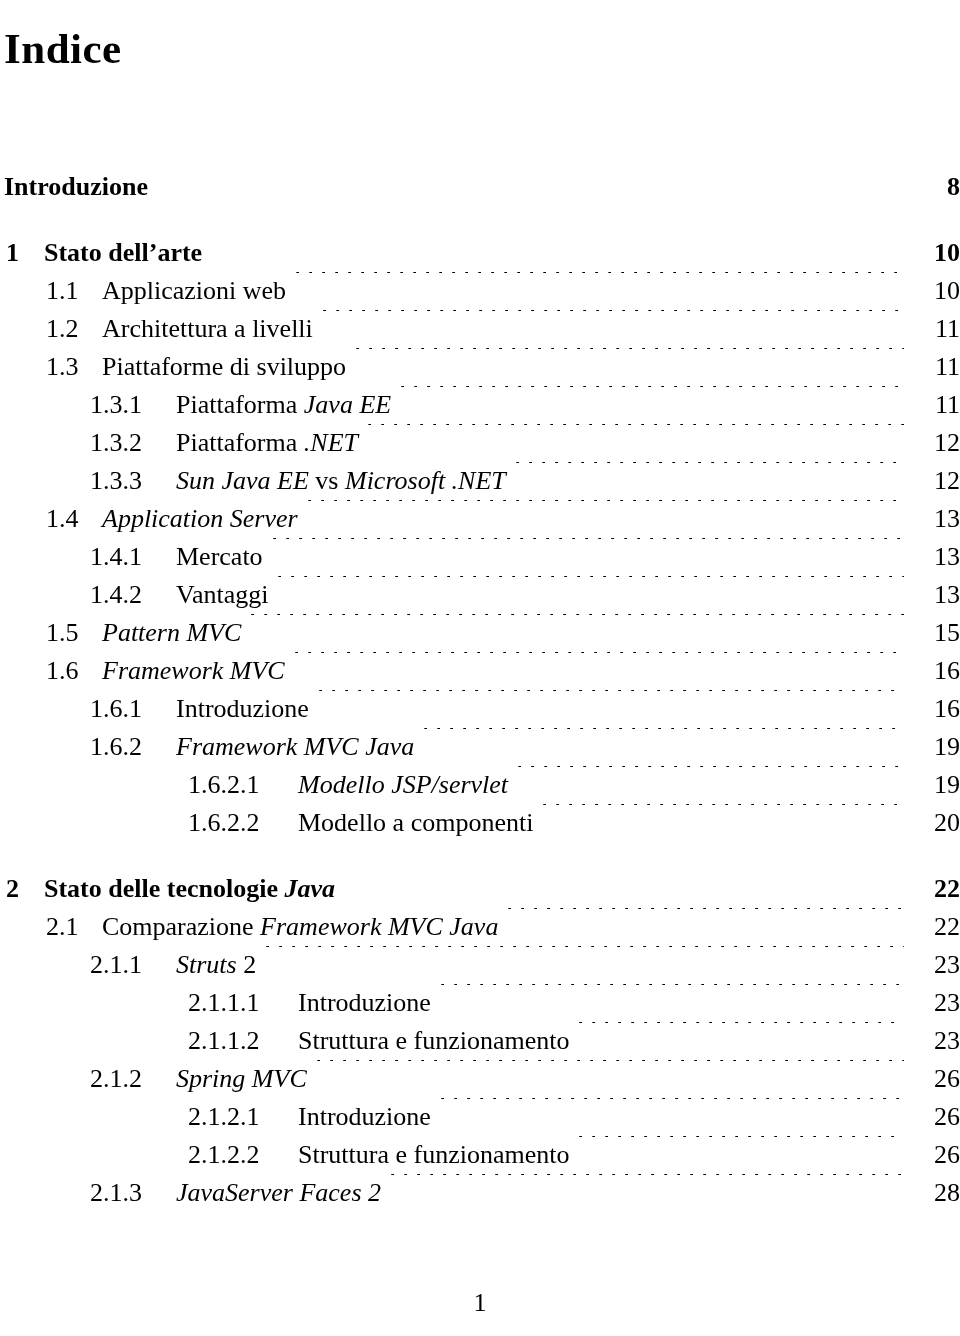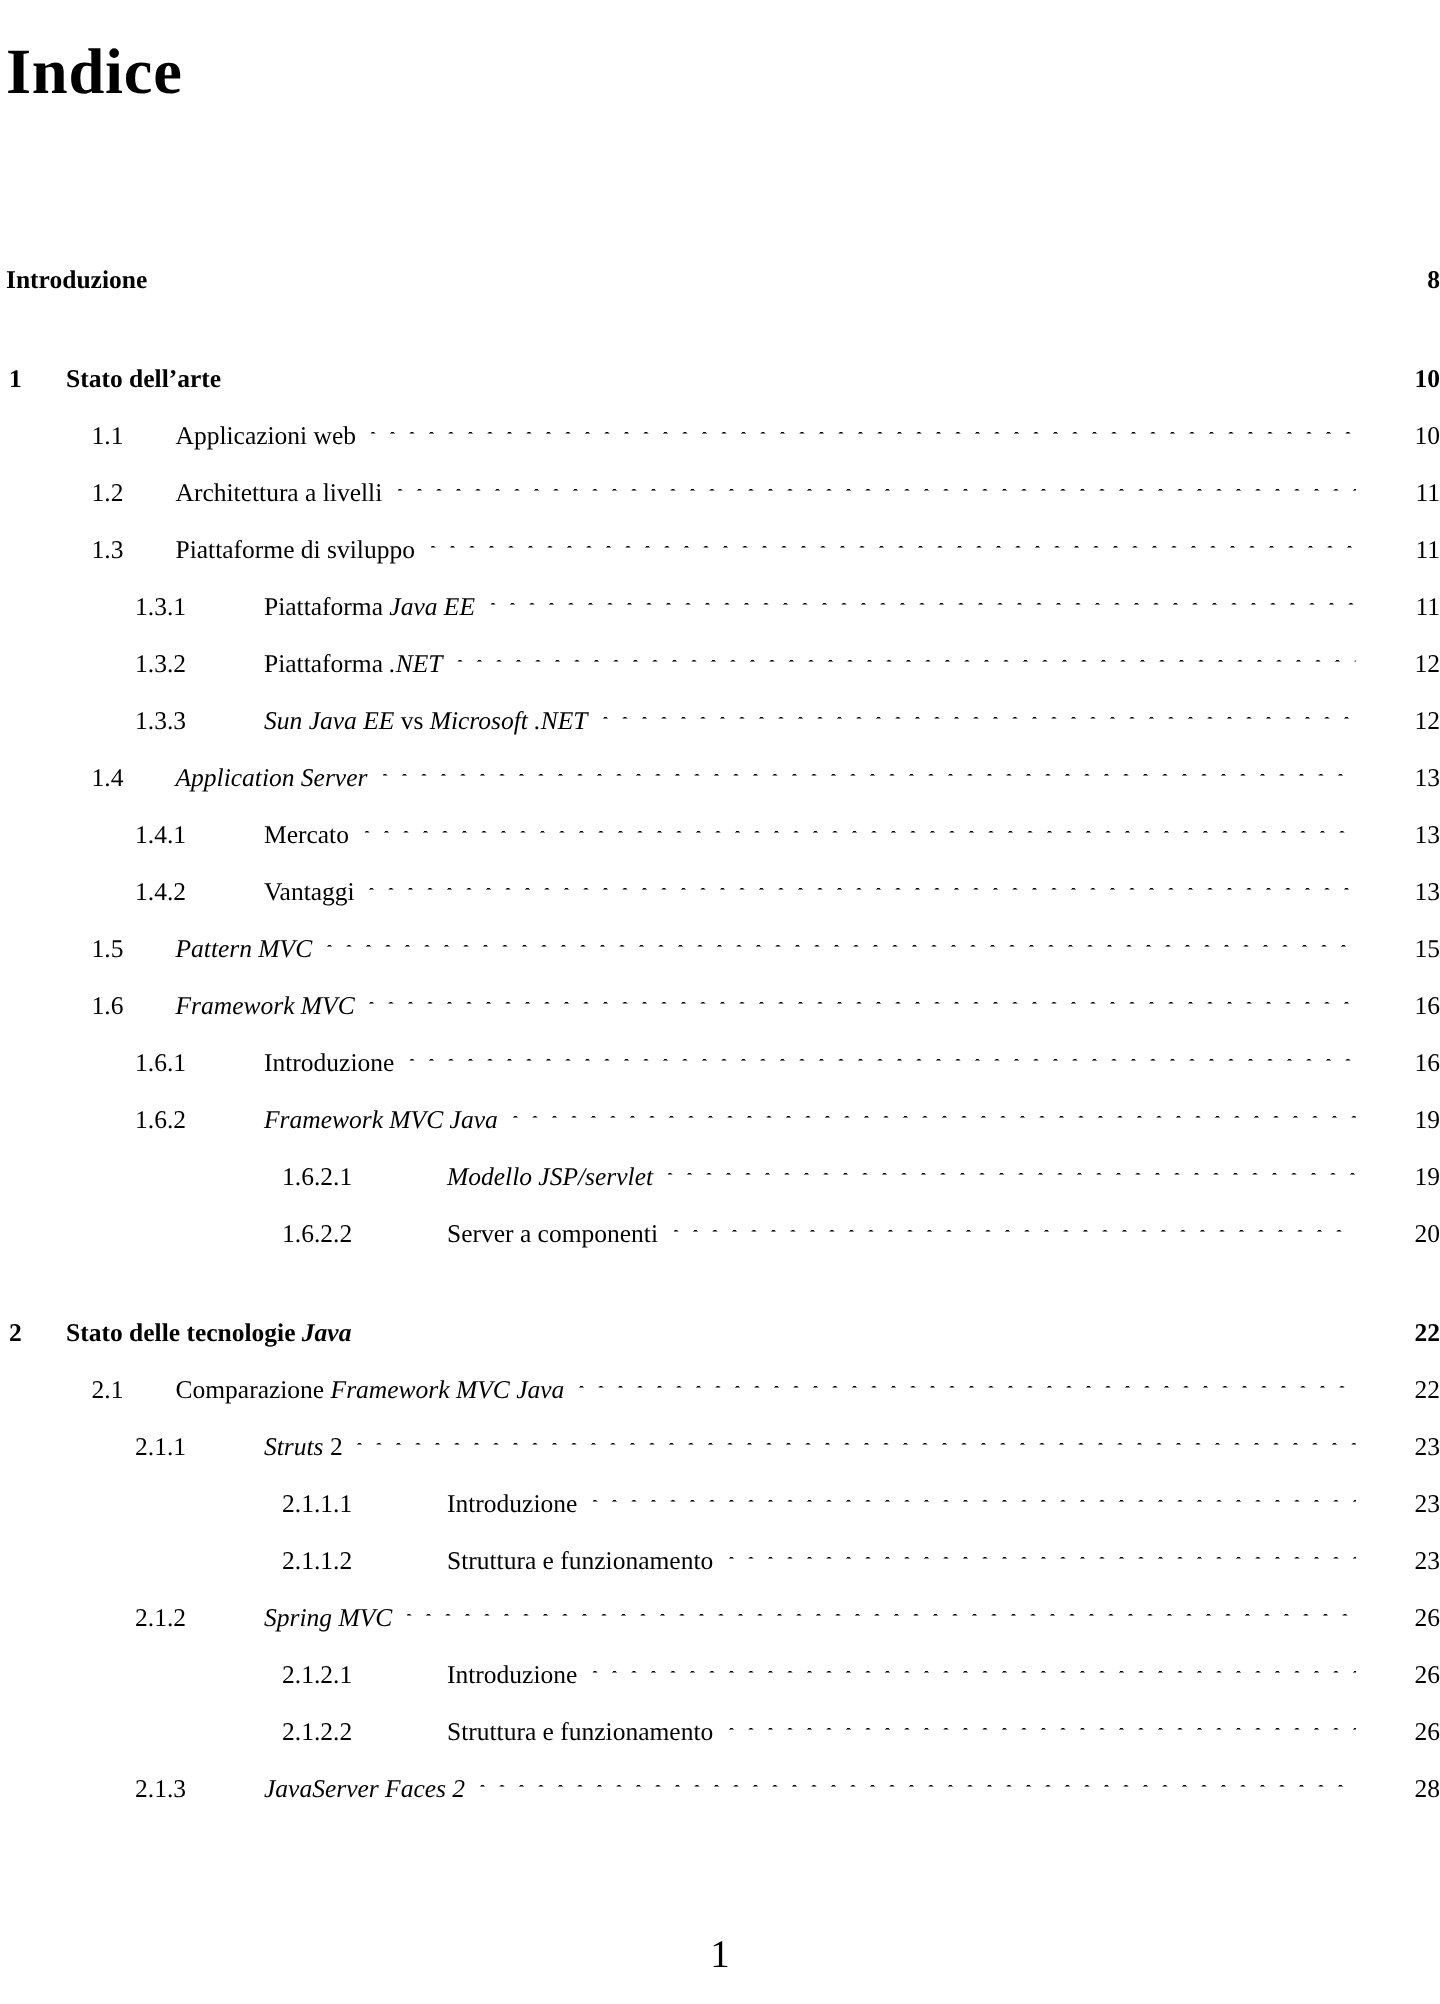--- a/index.html
+++ b/index.html
@@ -48,10 +48,10 @@
   .toc-entry {
     position: relative;
     display: flex;
-    align-items: center;
+    align-items: flex-start;
     width: 960px;
     height: 38px;
-    font-size: 17px;
+    font-size: 26px;
     line-height: 38px;
     white-space: nowrap;
   }

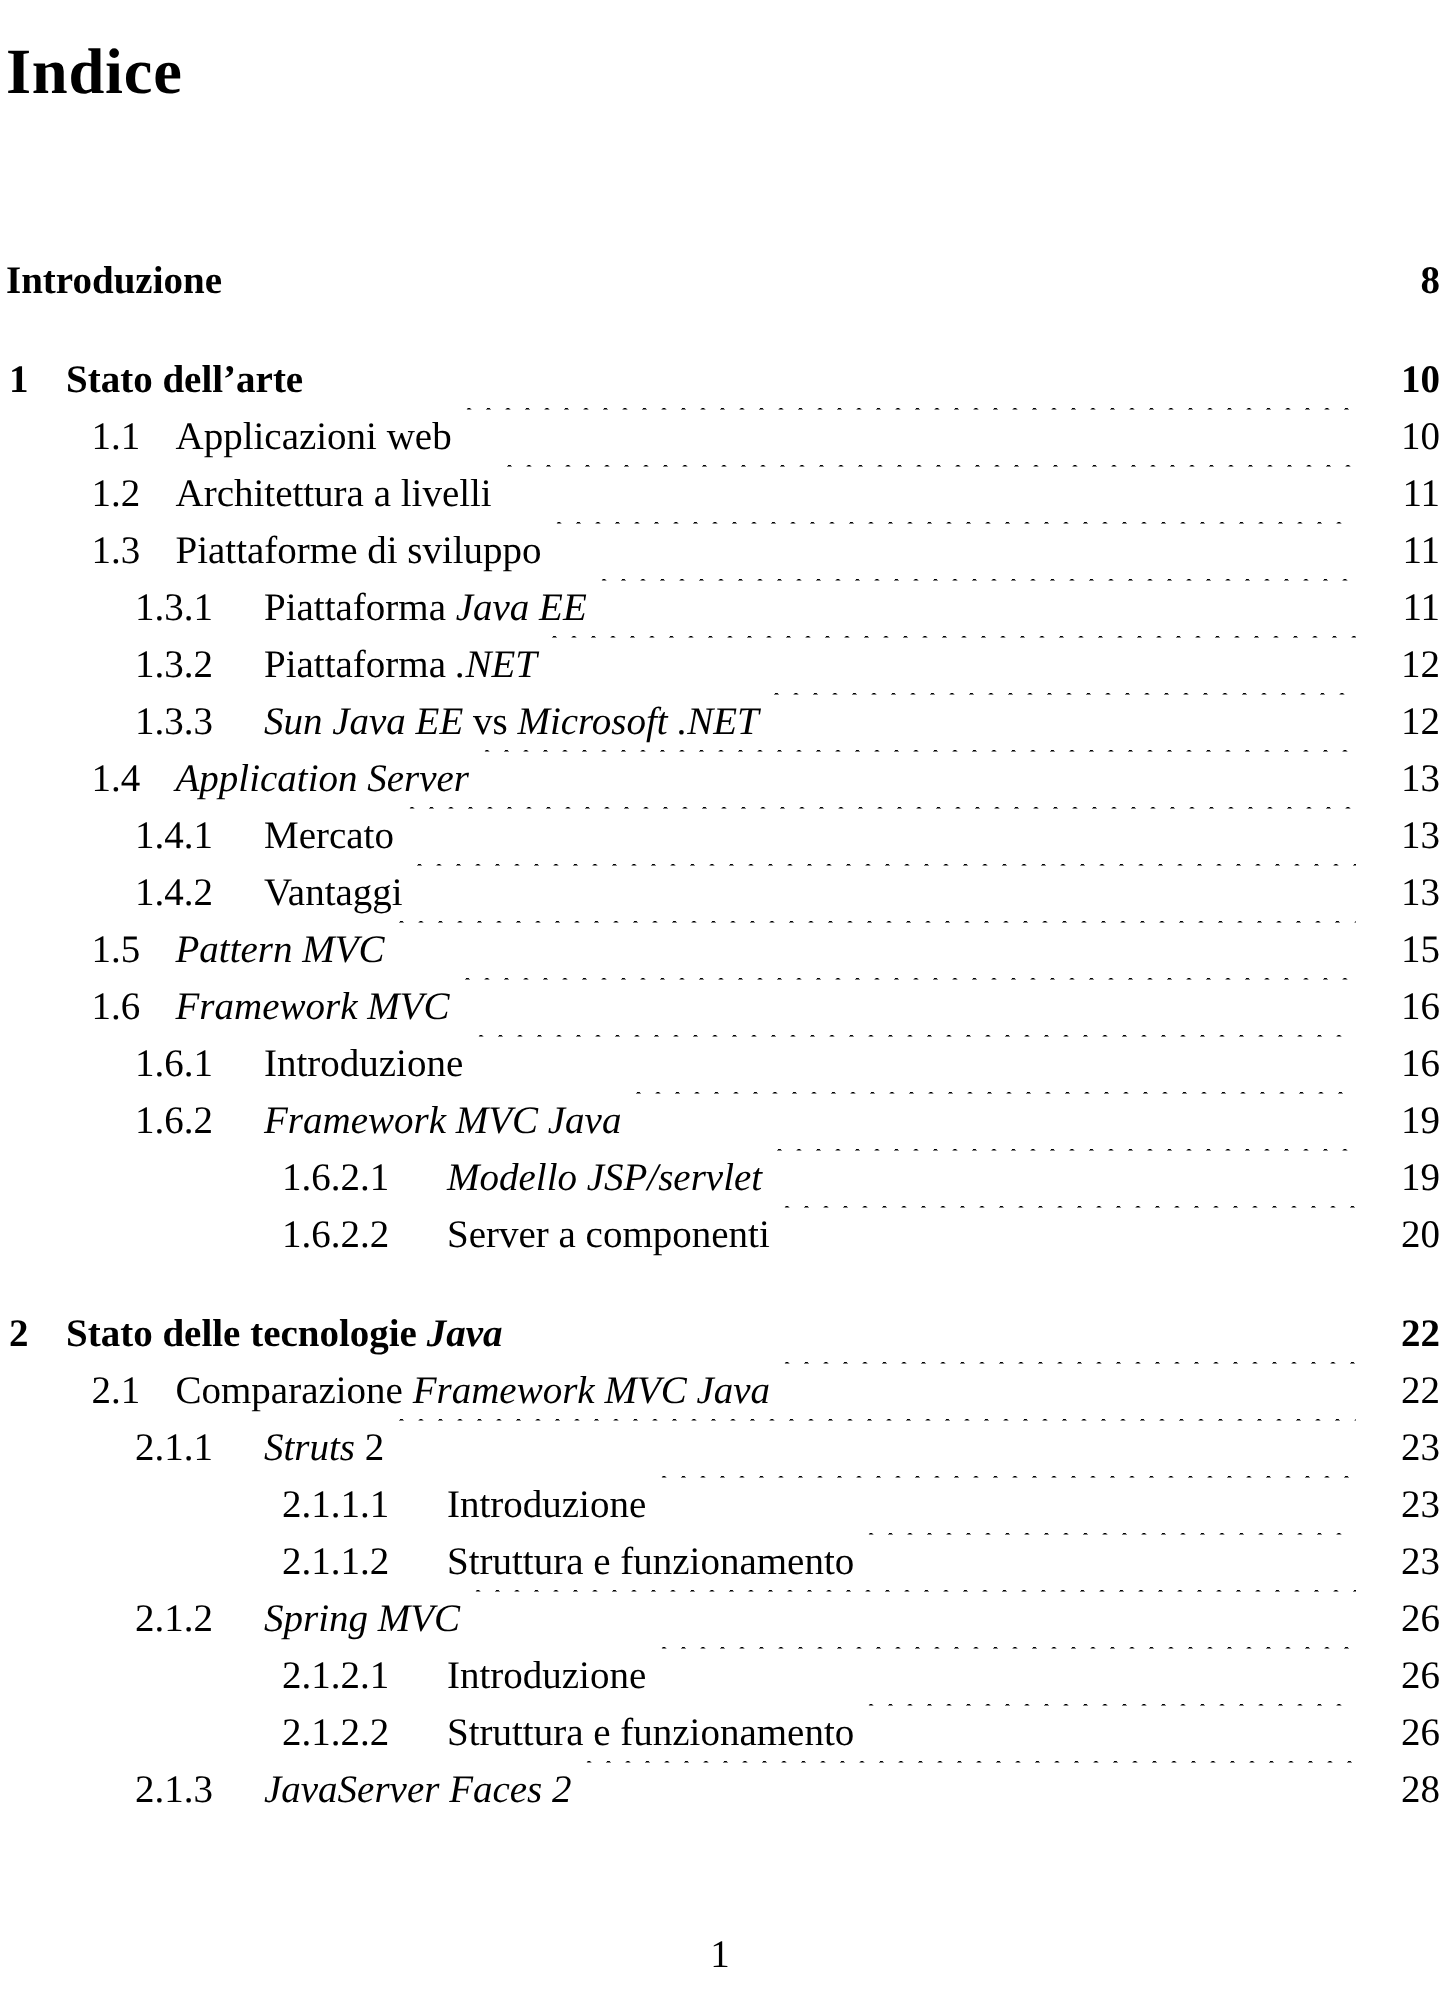--- a/index.html
+++ b/index.html
@@ -107,7 +107,7 @@
   .lvl-front .e-num { width: 0px; margin-left: 0px; }
   .lvl-front .e-title { padding-left: 4px; }
 
-  .lvl-1 .e-num { width: 56px; margin-left: 61px; }
+  .lvl-1 .e-num { width: 56px; margin-left: 46px; }
   .lvl-2 .e-num { width: 86px; margin-left: 90px; }
   .lvl-3 .e-num { width: 110px; margin-left: 188px; }
 

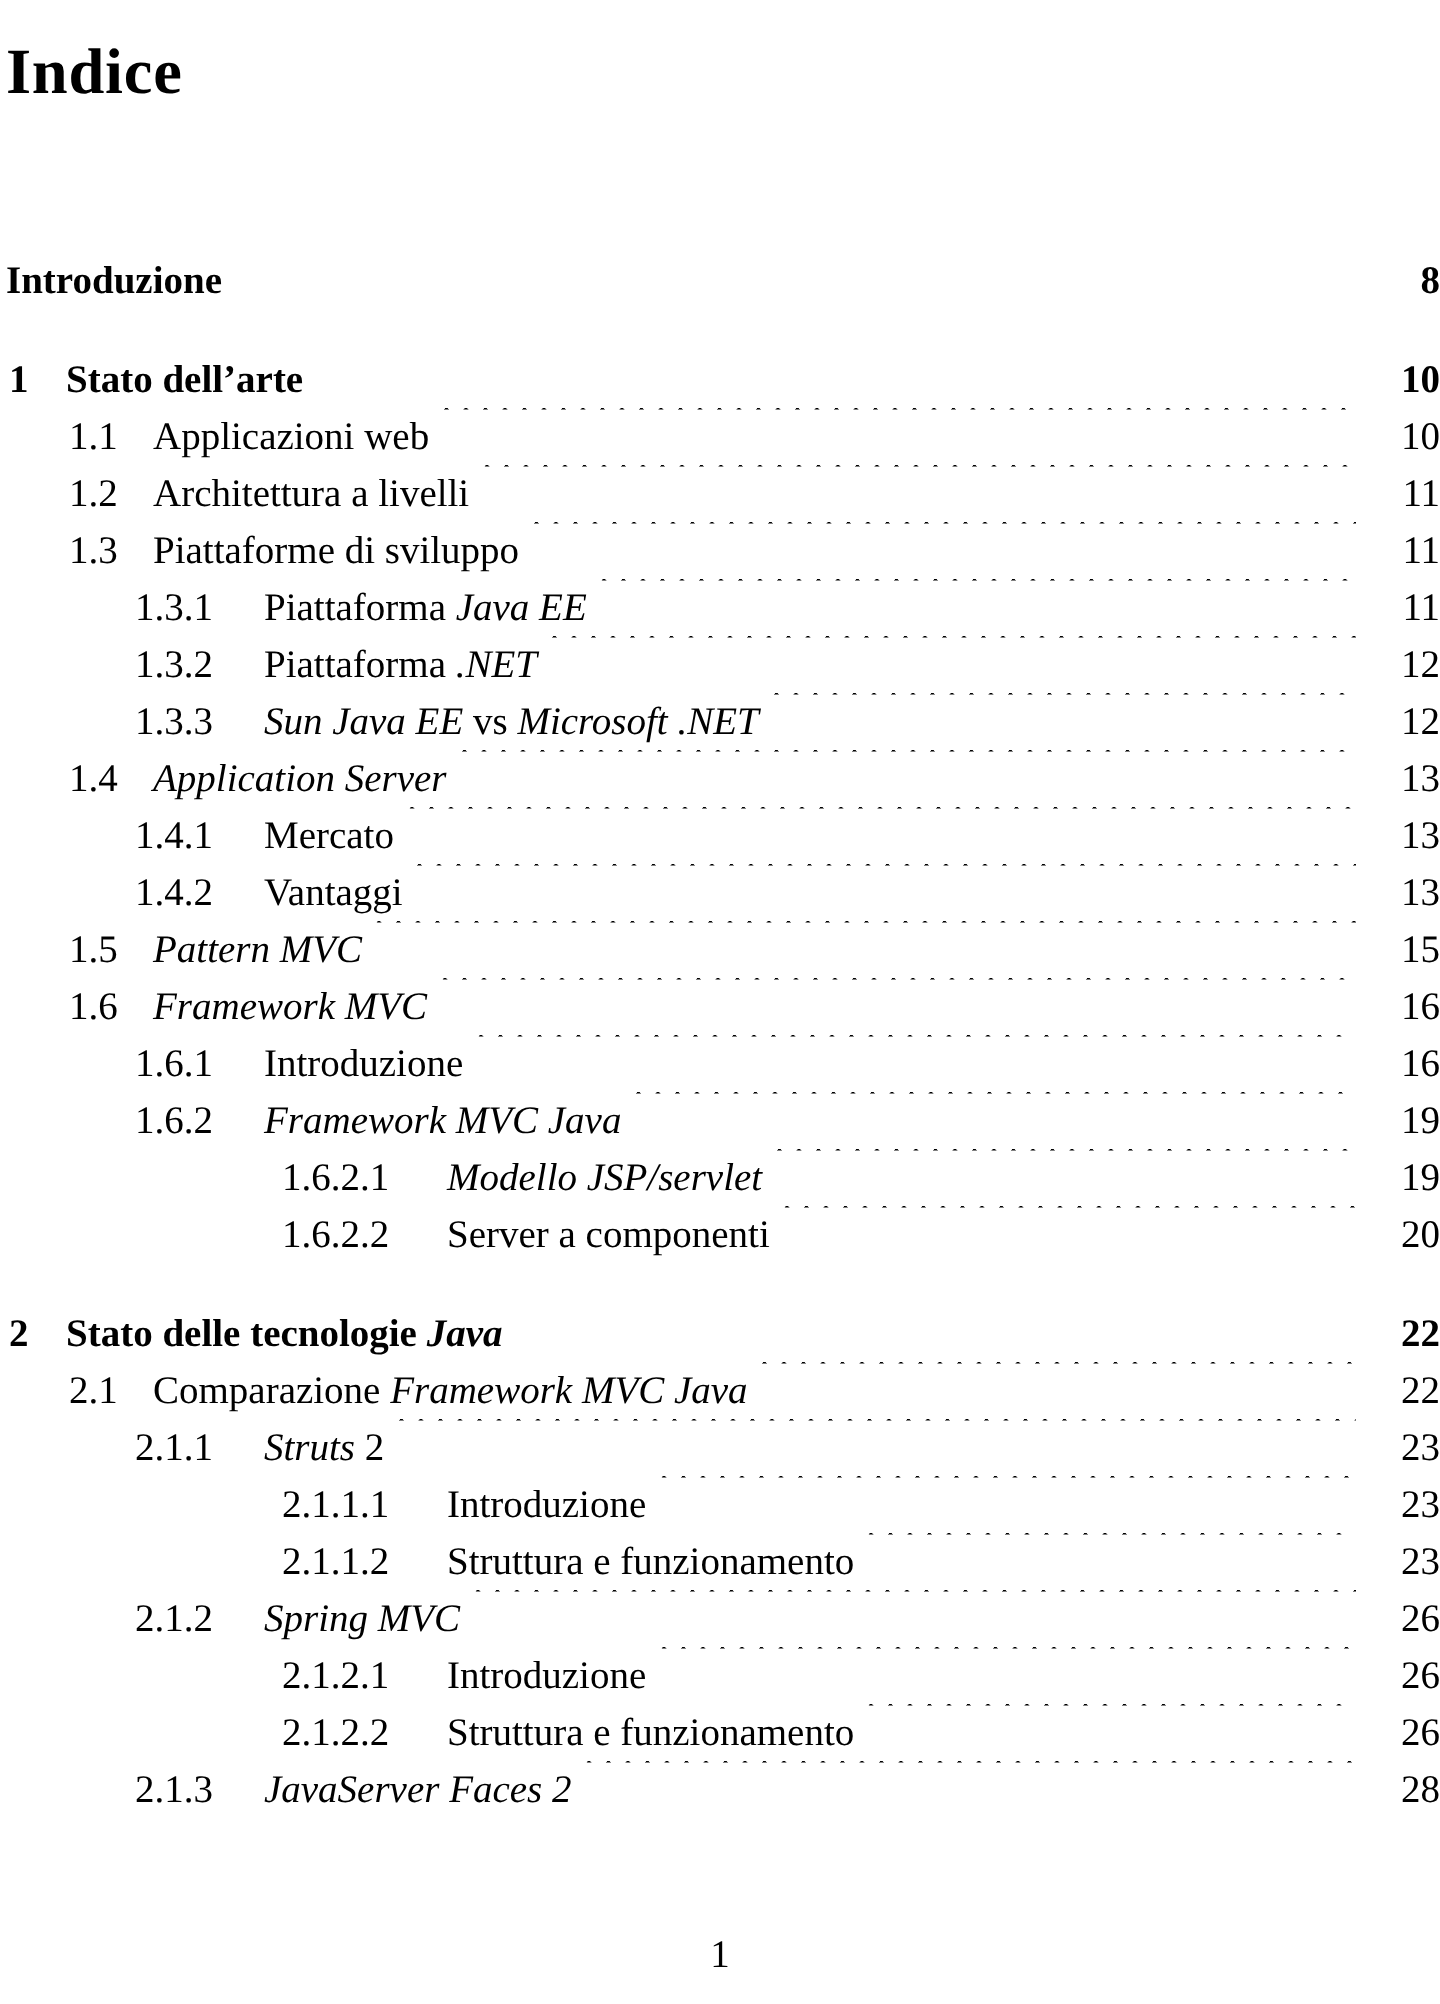--- a/index.html
+++ b/index.html
@@ -233,7 +233,7 @@
       </div>
       <div class="toc-entry lvl-3">
         <span class="e-num">1.6.2.2</span>
-        <span class="e-title"><span class="">Server a componenti</span></span>
+        <span class="e-title"><span class="">Modello a componenti</span></span>
         <span class="e-leader"></span>
         <span class="e-page">20</span>
       </div>

